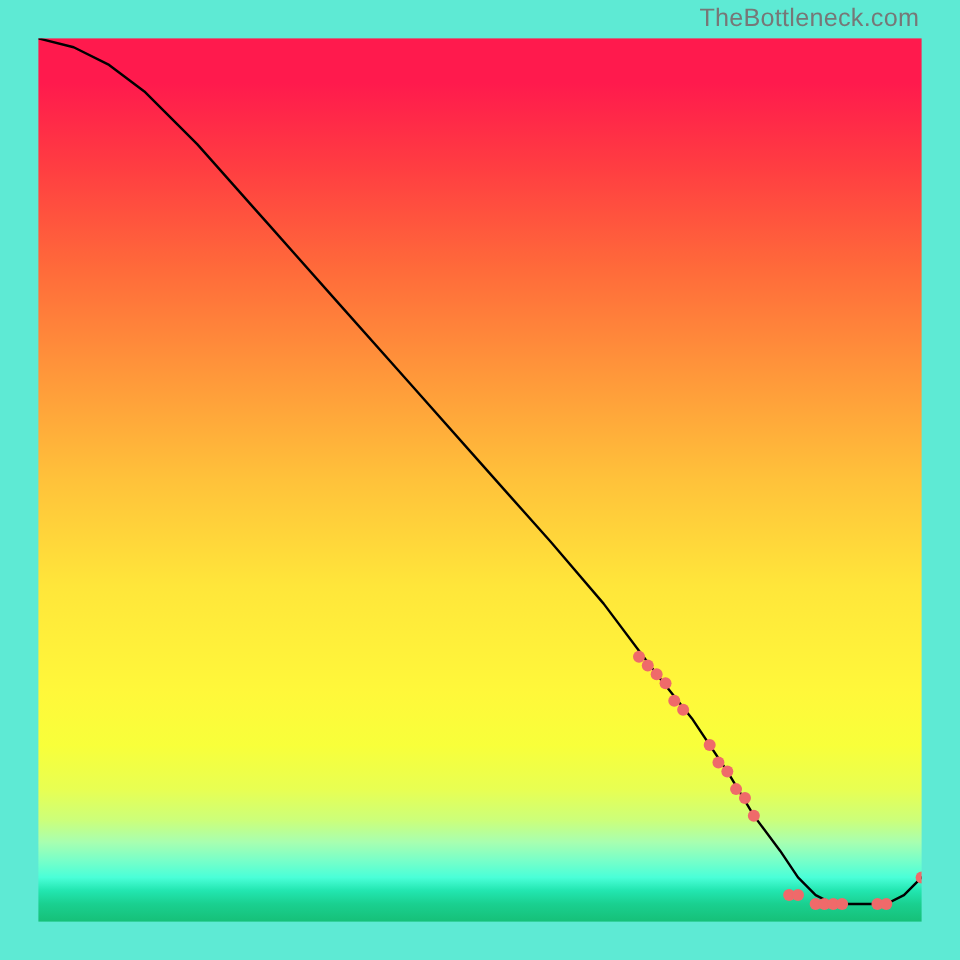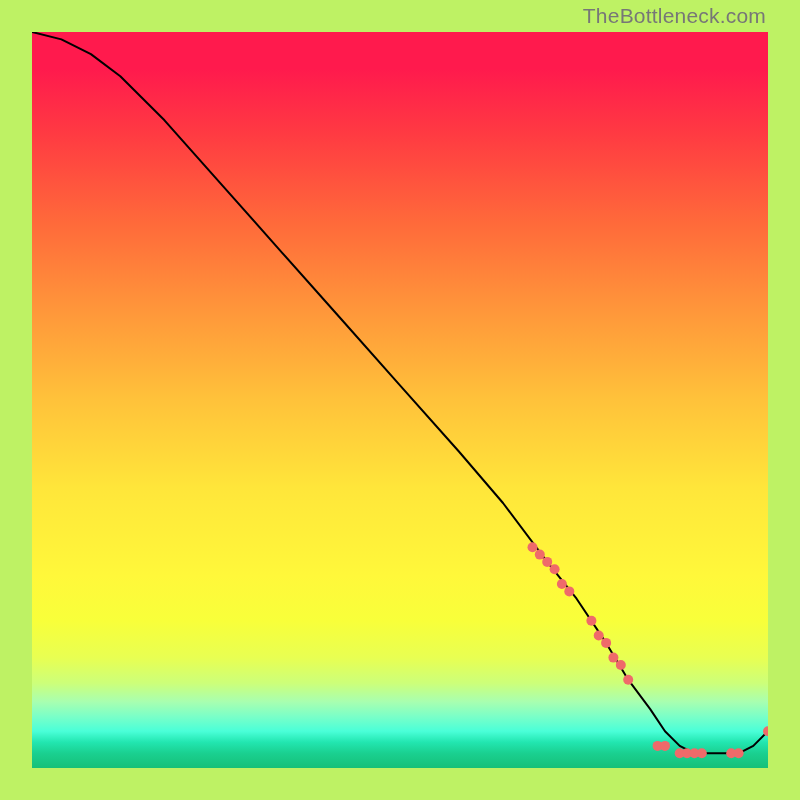--- a/index.html
+++ b/index.html
@@ -15,7 +15,7 @@
     position: relative;
     width: 800px;
     height: 800px;
-    background: #bef264;
+    background: #5eead4;
   }
   .plot {
     position: absolute;

